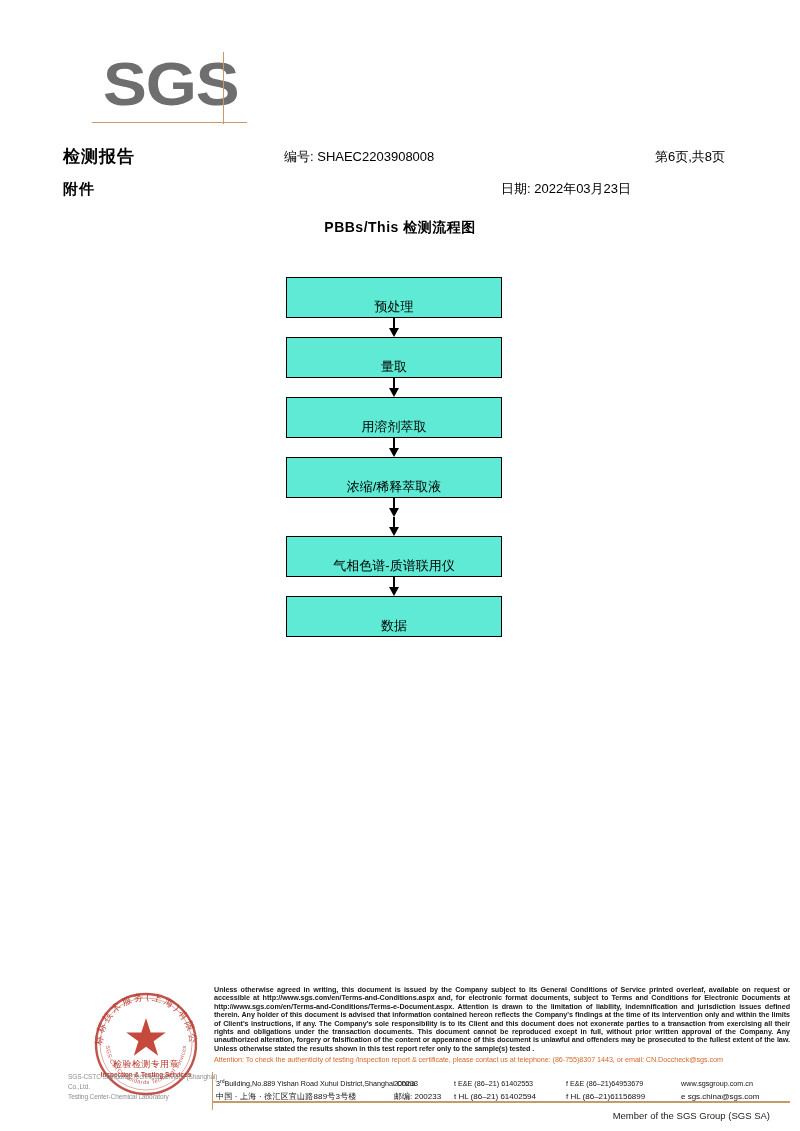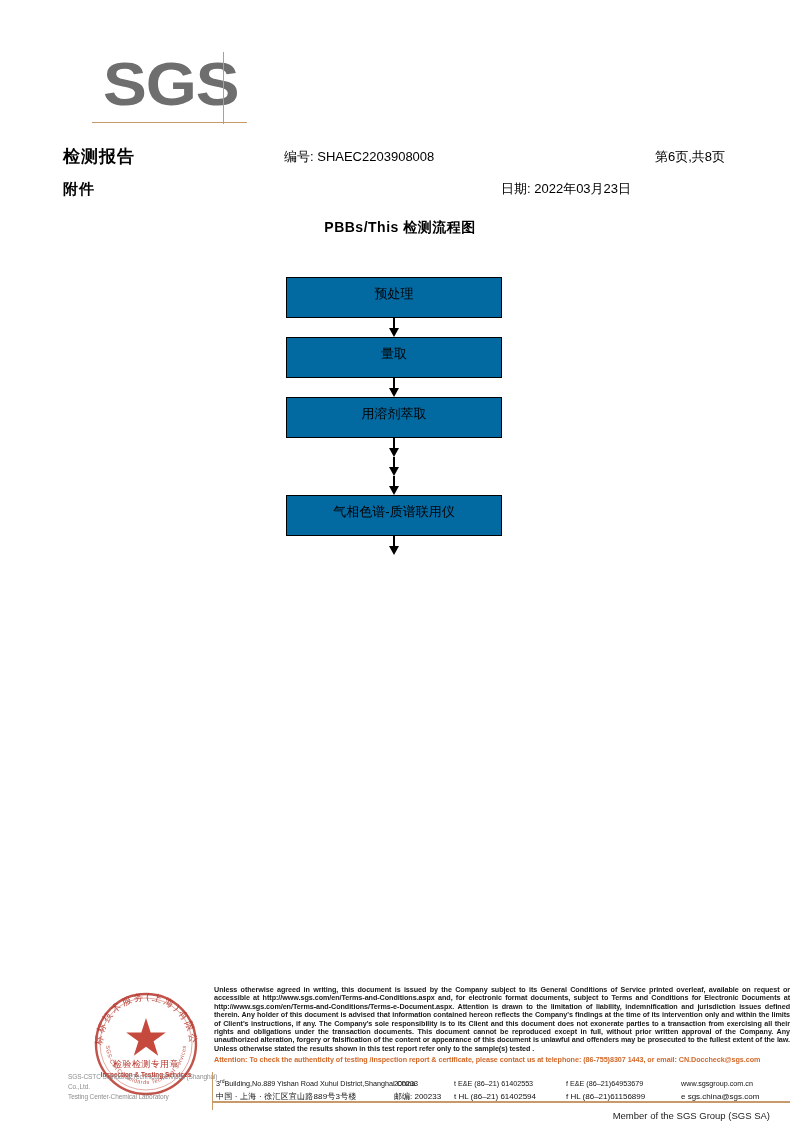--- a/index.html
+++ b/index.html
@@ -97,11 +97,11 @@
     width: 216px;
     height: 41px;
     border: 1px solid #000;
-    background: #0369a1;
+    background: #5eead4;
     font-size: 13px;
     text-align: center;
     line-height: 1;
-    padding-top: 9px;
+    padding-top: 22px;
     position: relative;
   }
   .flow-arrow {

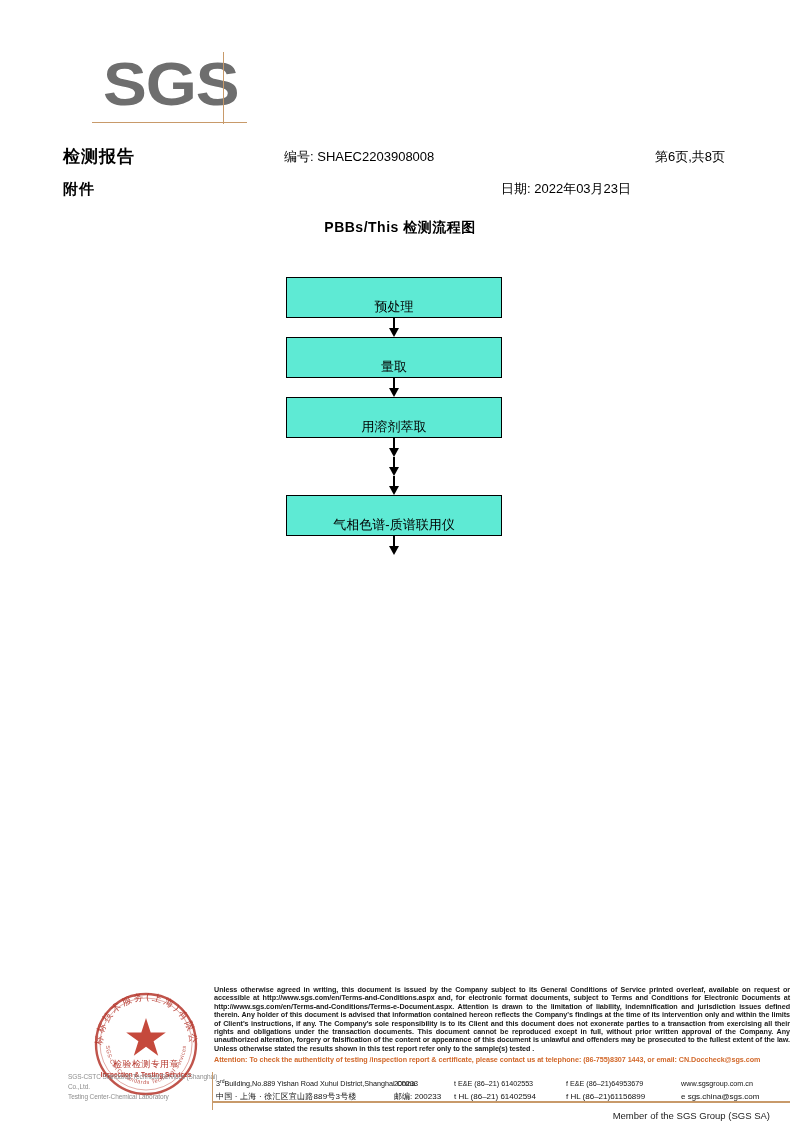--- a/index.html
+++ b/index.html
@@ -242,6 +242,7 @@
       <div class="shaft"></div>
       <div class="head"></div>
     </div>
+  <div class="flow-box">浓缩/稀释萃取液</div>
   <div class="flow-arrow">
       <div class="shaft"></div>
       <div class="head"></div>

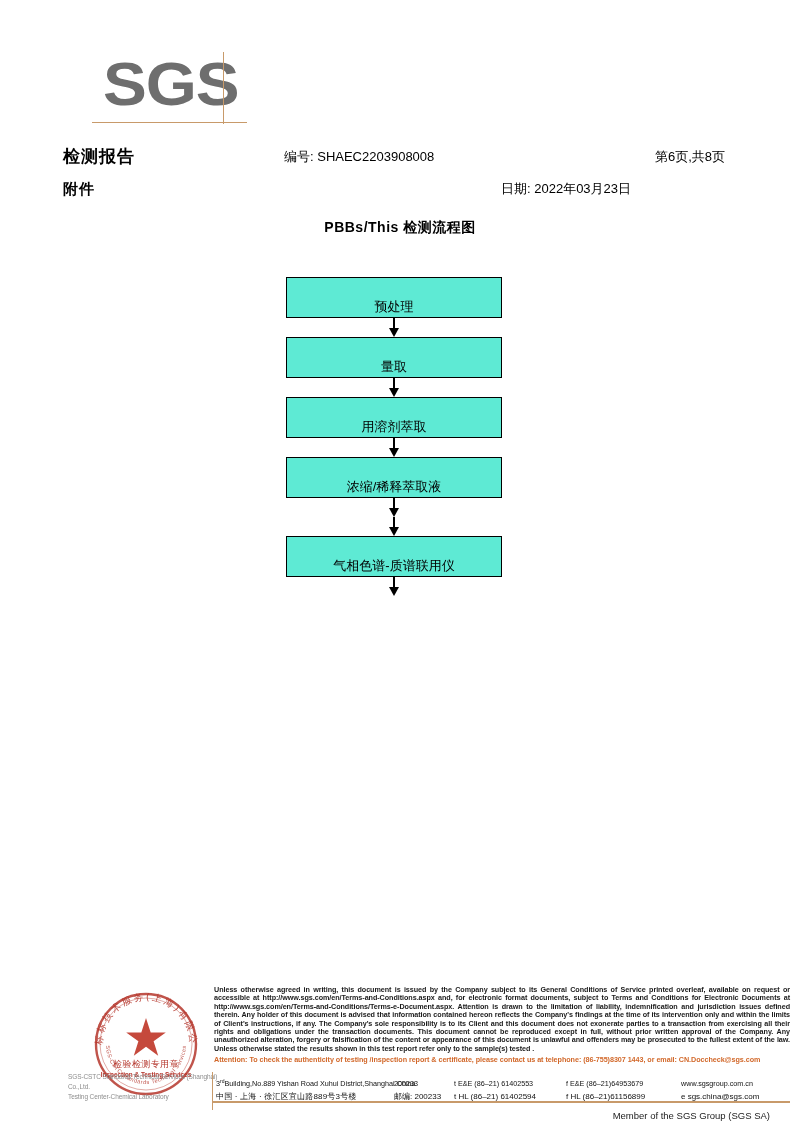--- a/index.html
+++ b/index.html
@@ -256,6 +256,7 @@
       <div class="shaft"></div>
       <div class="head"></div>
     </div>
+  <div class="flow-box">数据</div>
 </div>
 
 <div class="seal">

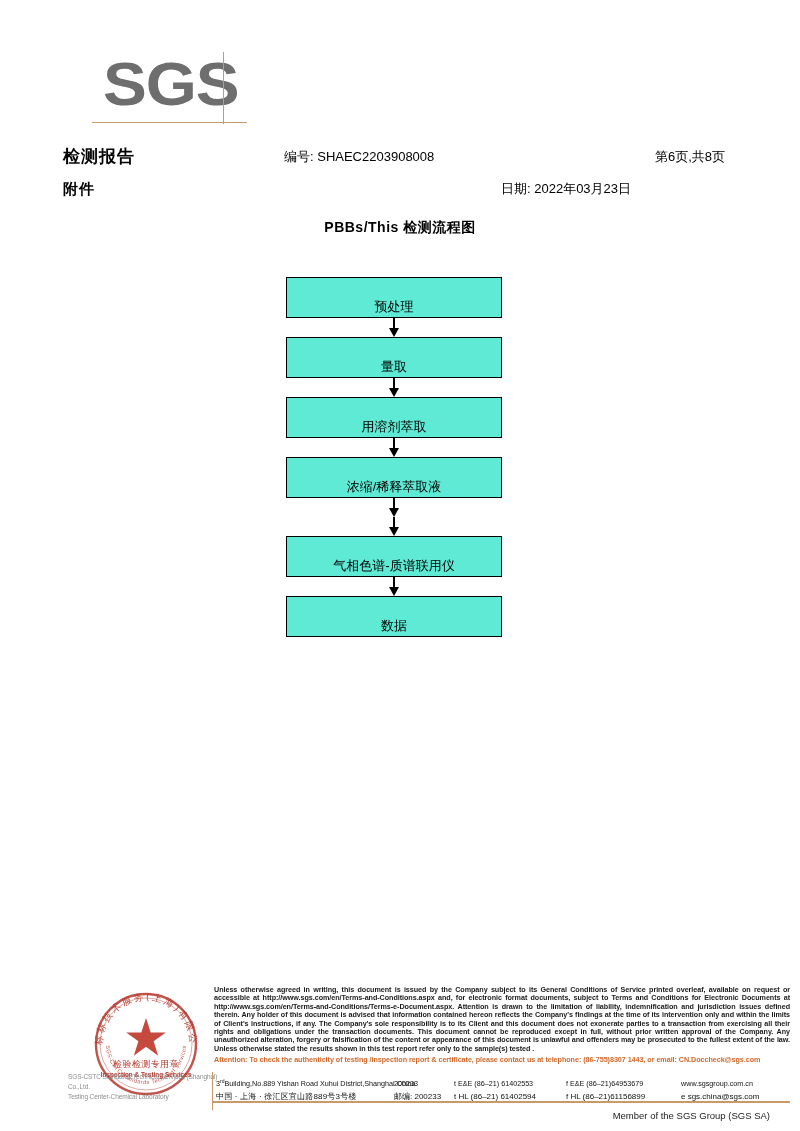--- a/index.html
+++ b/index.html
@@ -176,7 +176,7 @@
     width: 576px;
     font-size: 7.2px;
     line-height: 8.6px;
-    font-weight: bold;
+    font-weight: normal;
     color: #d2682a;
     letter-spacing: -0.05px;
   }

